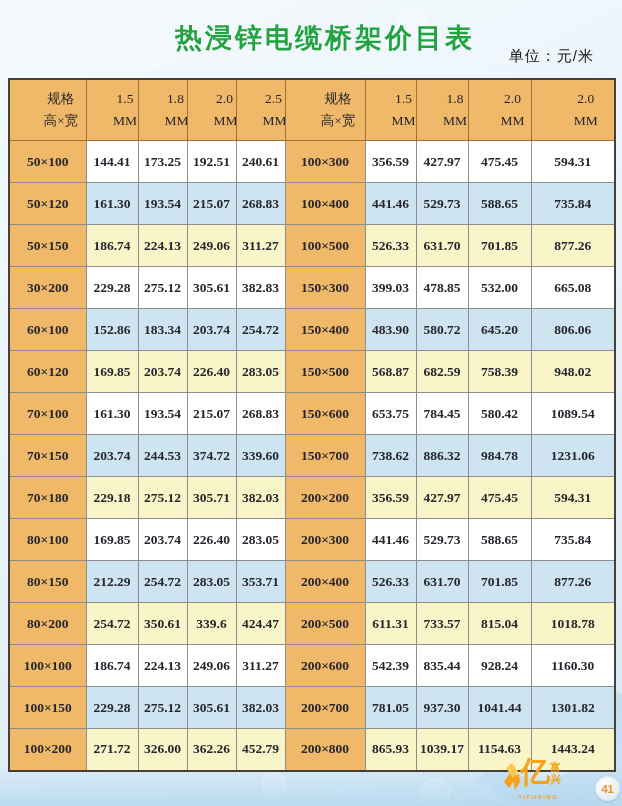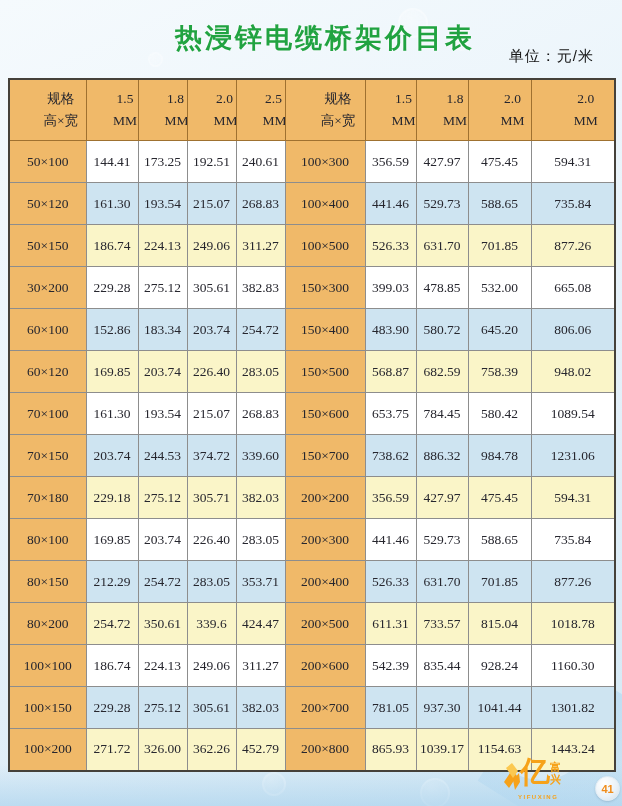--- a/index.html
+++ b/index.html
@@ -82,7 +82,7 @@
     line-height: 1.6;
     padding-left: 26px;
   }
-  table.price tbody tr { height: 42px; }
+  table.price tbody tr { height: 42px; font-weight: bold; }
   td.spec {
     background: #f0b969;
     border-color: #9f7130;

